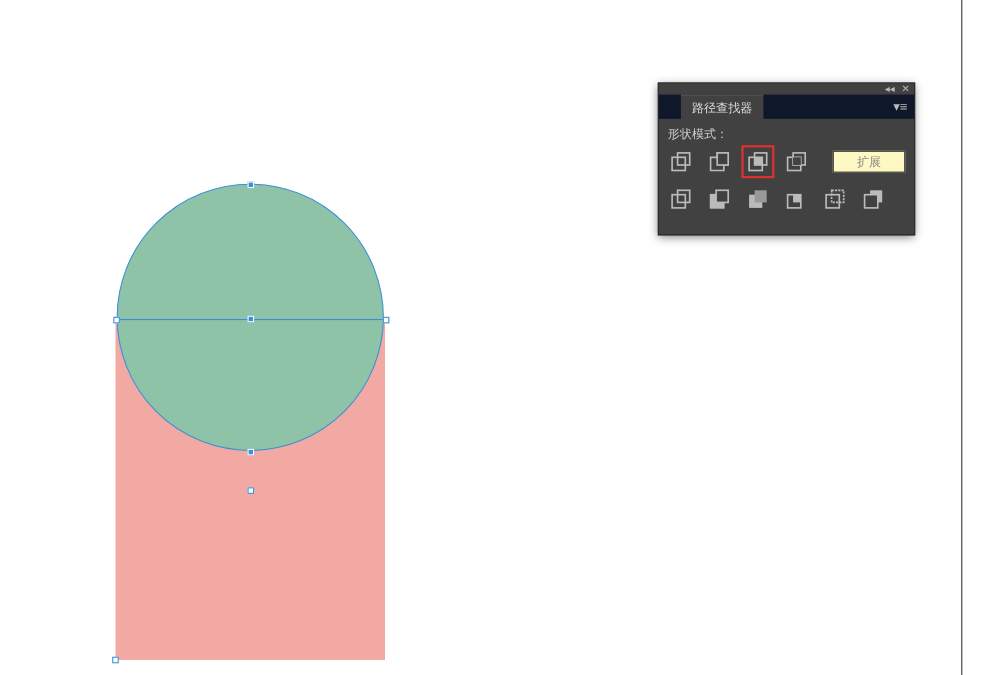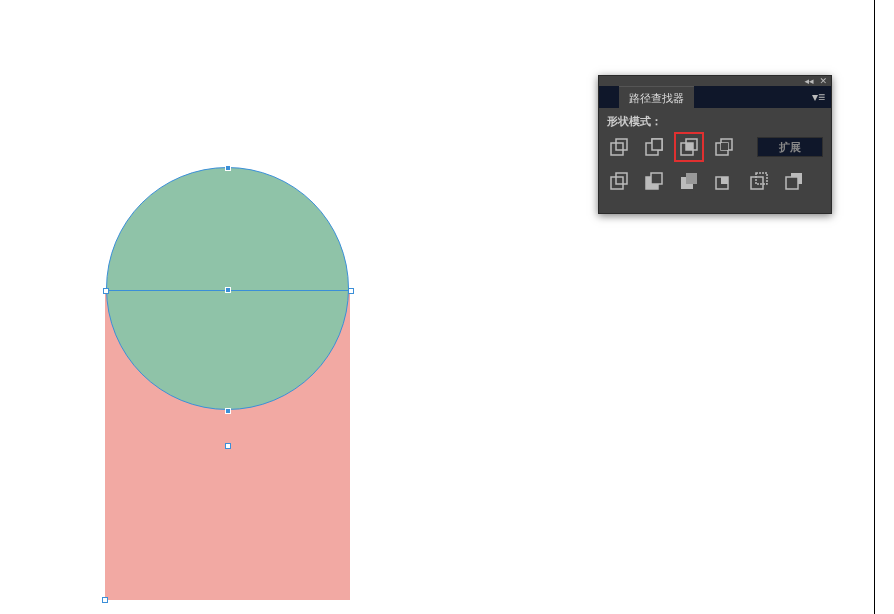--- a/index.html
+++ b/index.html
@@ -123,7 +123,6 @@
     }
     .panel-body {
       padding: 6px 8px 10px 8px;
-      font-weight: bold;
     }
     .section-label {
       color: #ccc;

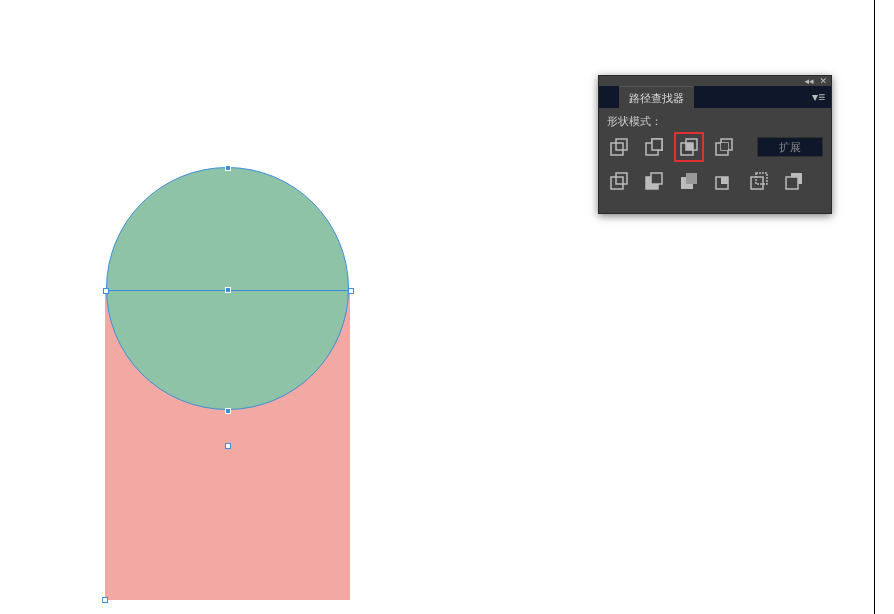--- a/index.html
+++ b/index.html
@@ -152,7 +152,7 @@
       margin-left: auto;
       width: 66px;
       height: 20px;
-      background: #0f172a;
+      background: #fef9c3;
       border: 1px solid #2f2f2f;
       color: #888;
       font-size: 11px;

